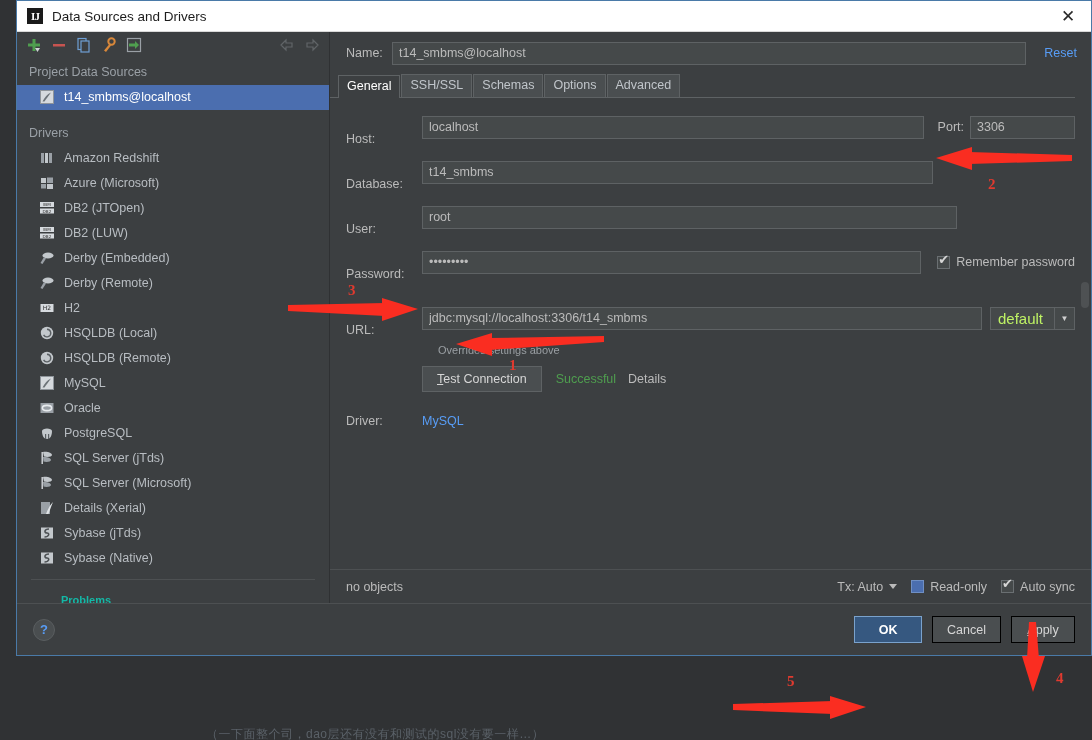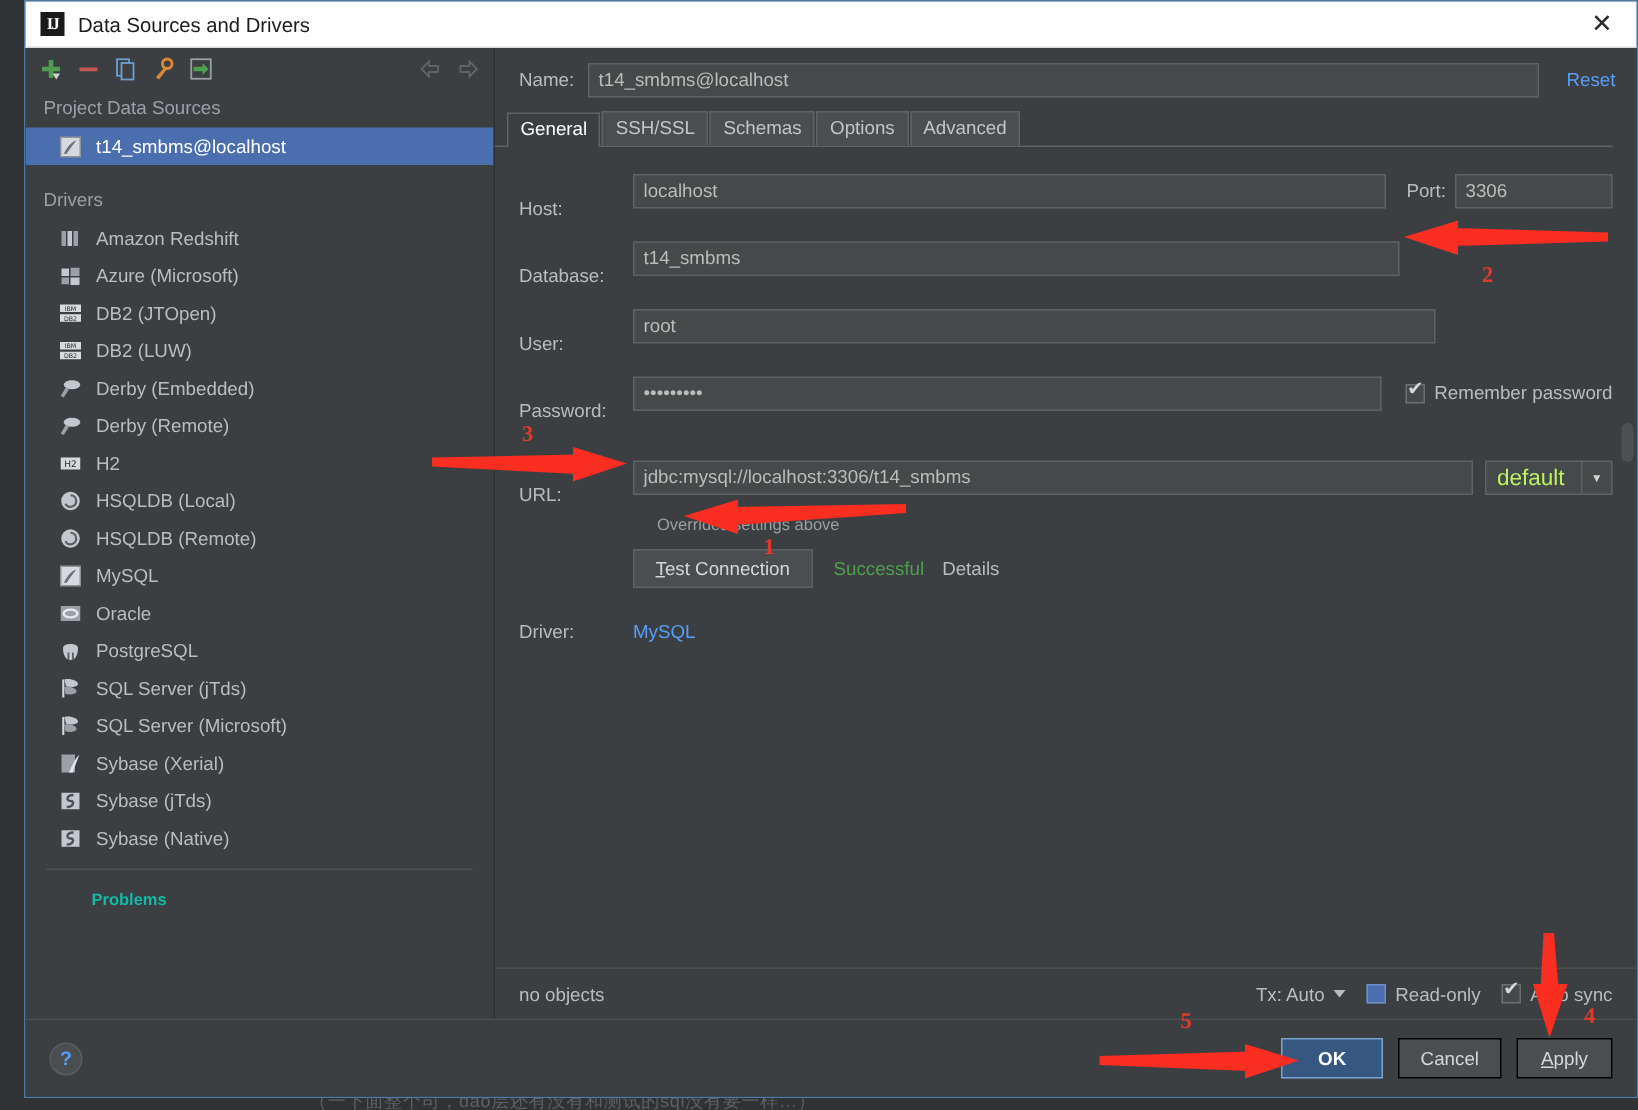--- a/index.html
+++ b/index.html
@@ -30,7 +30,7 @@
   
   .window {
     position: absolute; left: 16px; top: 0px;
-    width: 1076px; height: 732px;
+    width: 1076px; height: 656px;
     border: 1px solid #4a7aa8;
     background: #3c3f41;
     display: flex; flex-direction: column;

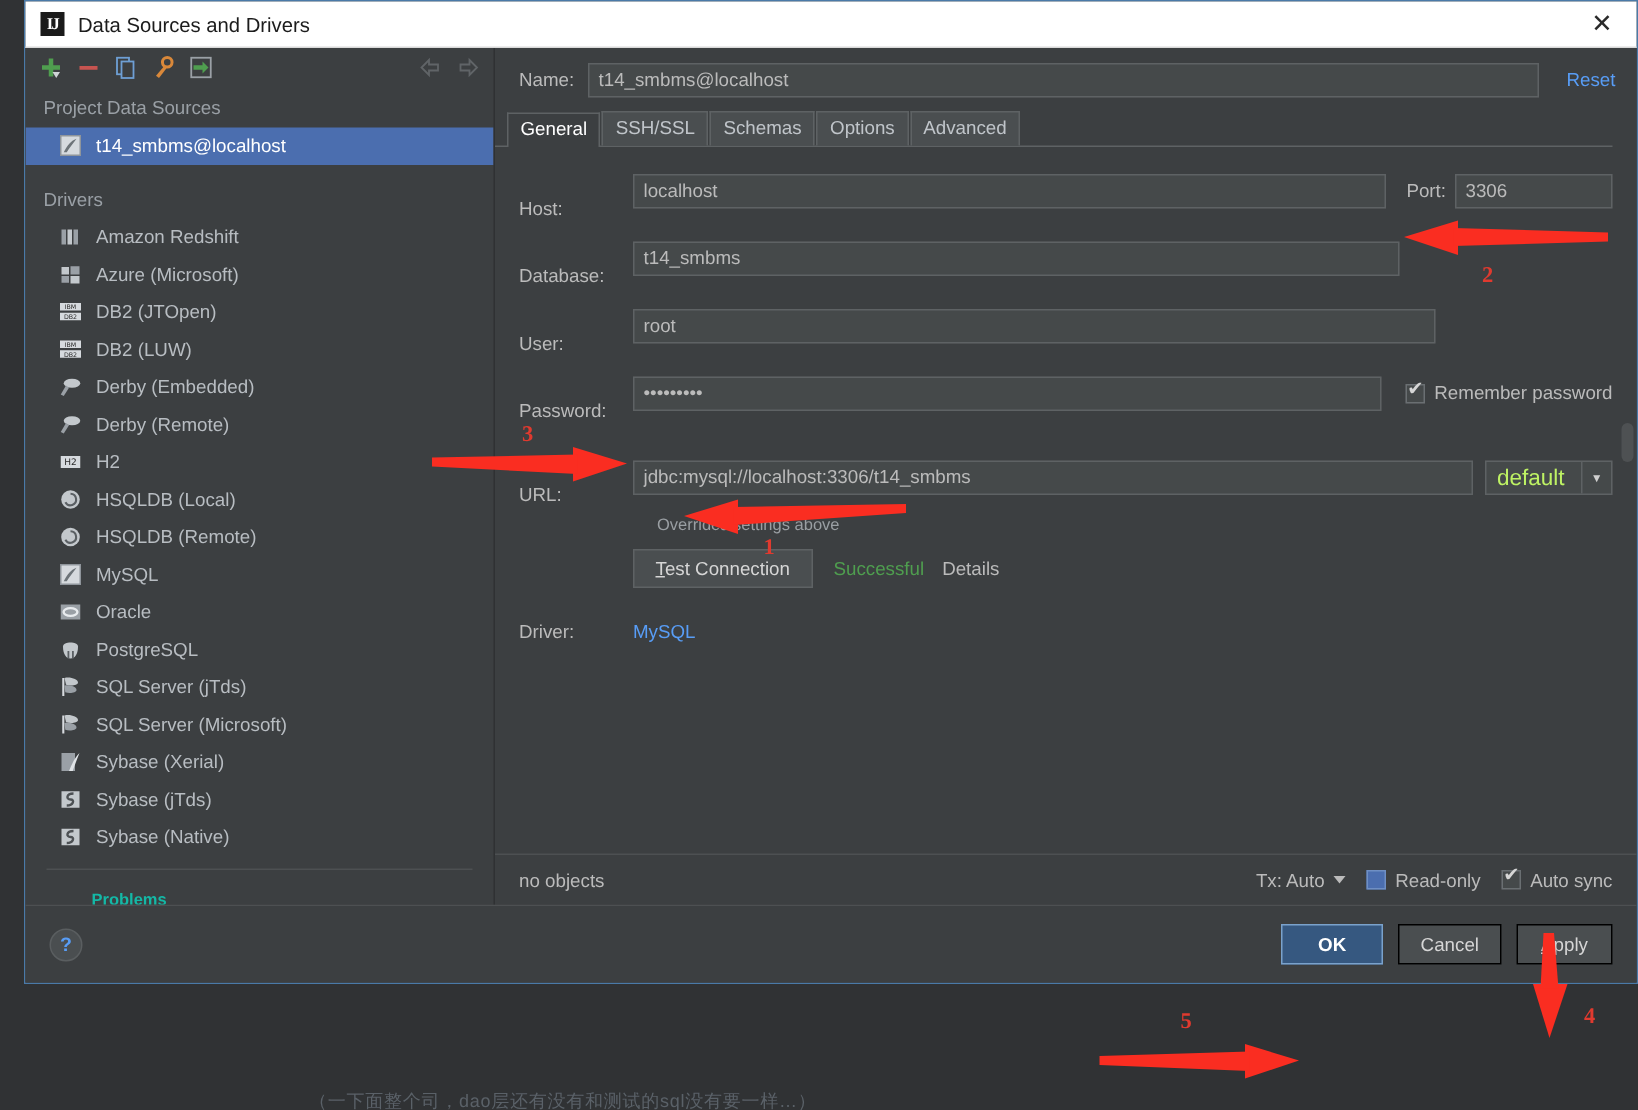--- a/index.html
+++ b/index.html
@@ -507,7 +507,7 @@
                   <path d="M7 14 C9 9 11 5 14 2 C12 7 10.5 11 9.5 14 z" fill="#e0e4e7"></path>
                 </svg>
               </span>
-              <span>Sybase (Xerial)</span>
+              <span>Details (Xerial)</span>
             </div>
 
             <div class="sb-item">

